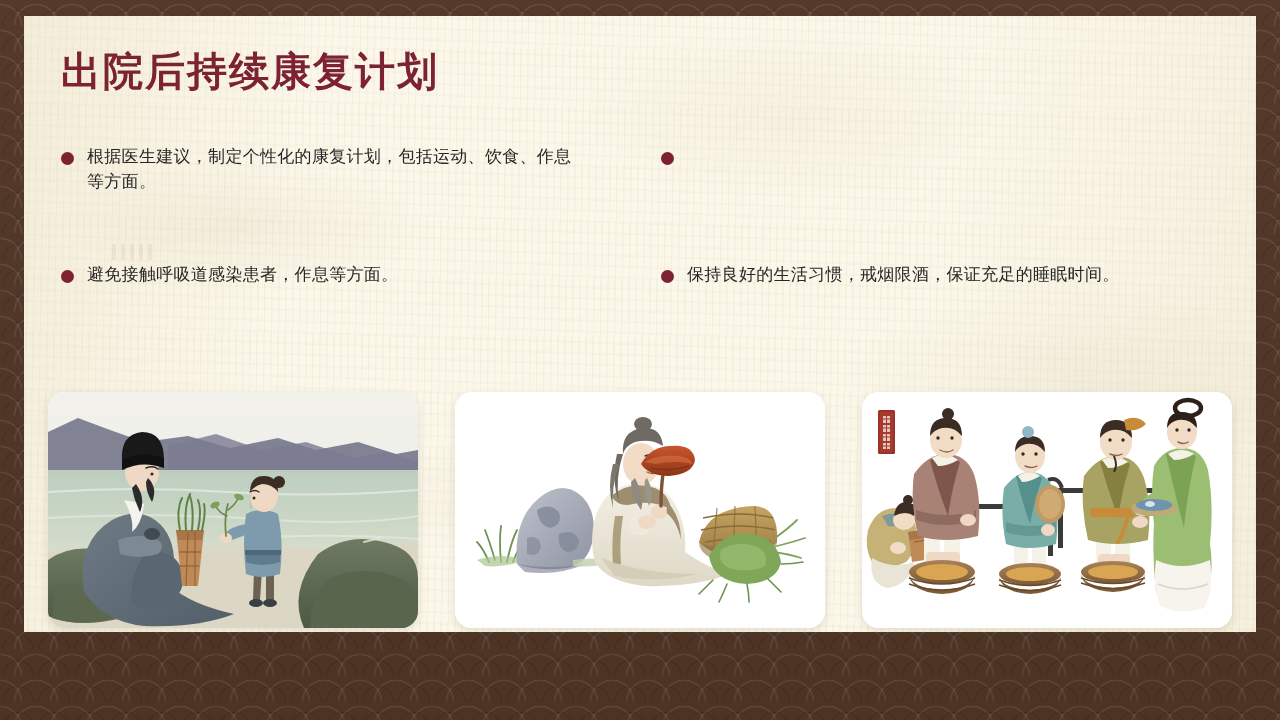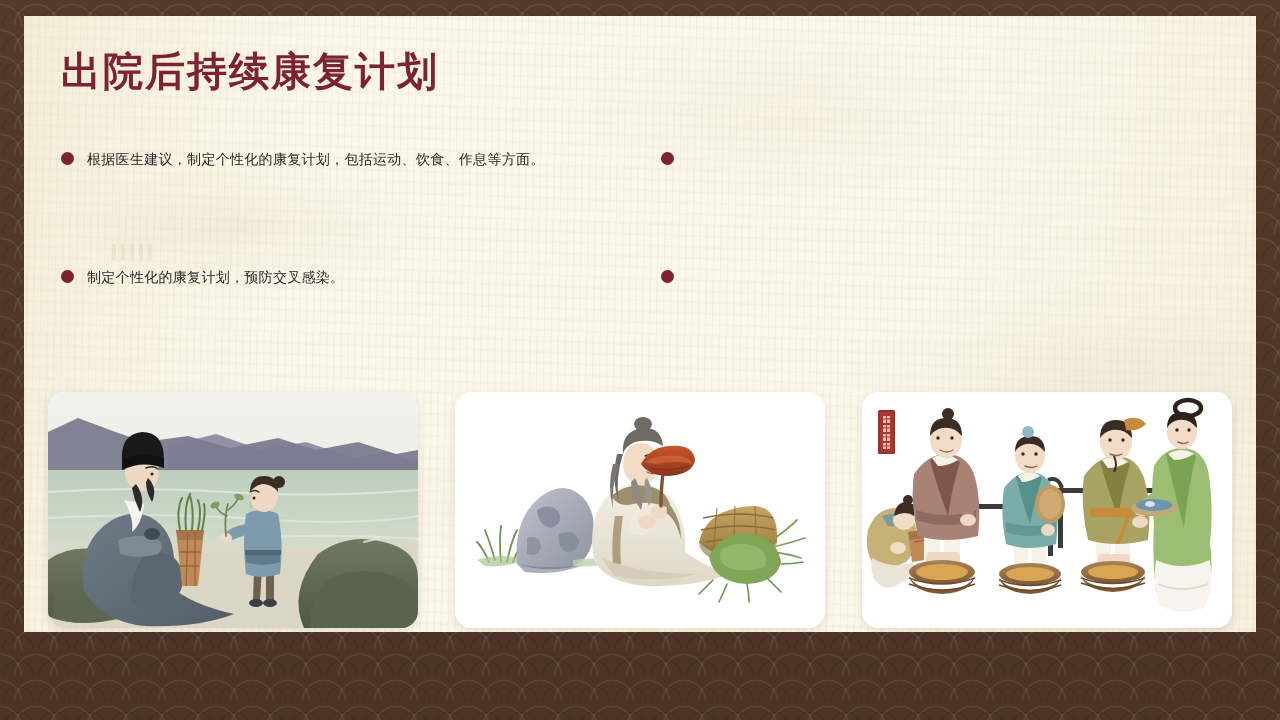--- a/index.html
+++ b/index.html
@@ -110,8 +110,8 @@
   }
 
   .btext {
-    font-size: 14px;
-    line-height: 30px;
+    font-size: 17px;
+    line-height: 25px;
     color: #262626;
     letter-spacing: .3px;
     max-width: 492px;

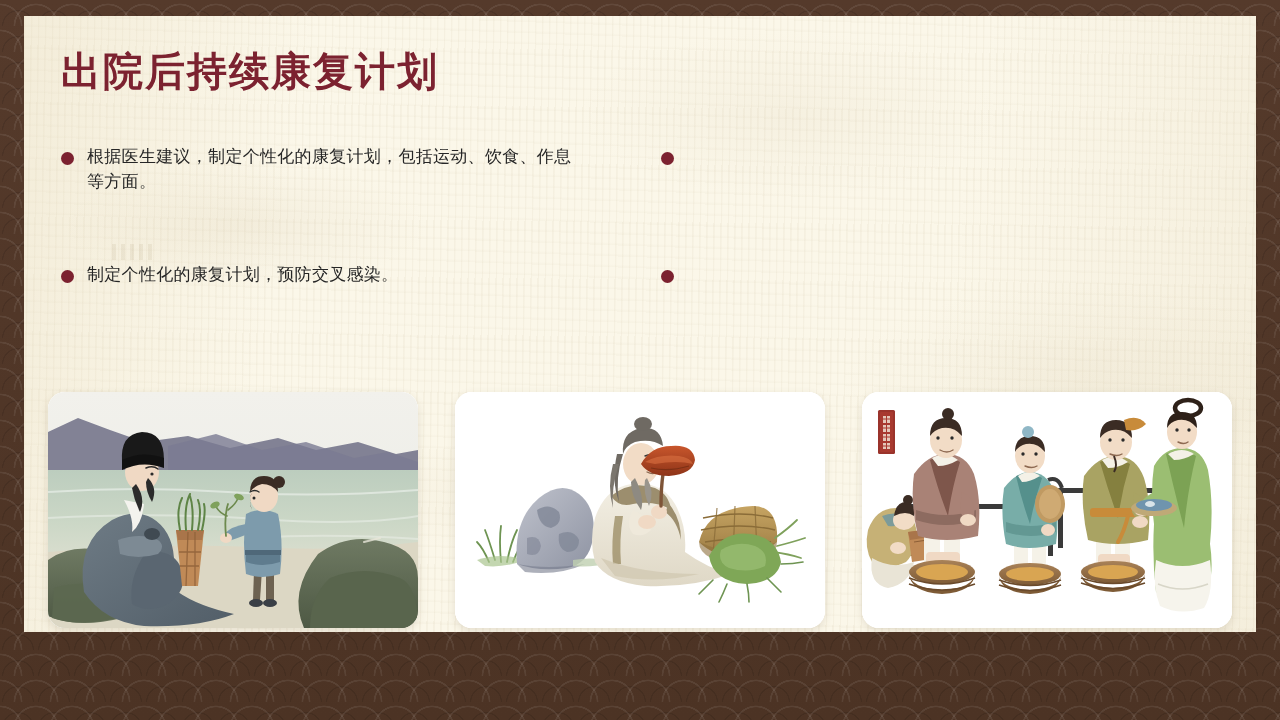--- a/index.html
+++ b/index.html
@@ -168,7 +168,7 @@
 
       <div class="bullet l">
         <span class="dot"></span>
-        <span class="btext">制定个性化的康复计划，预防交叉感染。</span>
+        <span class="btext">避免接触呼吸道感染患者，作息等方面。</span>
       </div>
 
       <div class="bullet r">

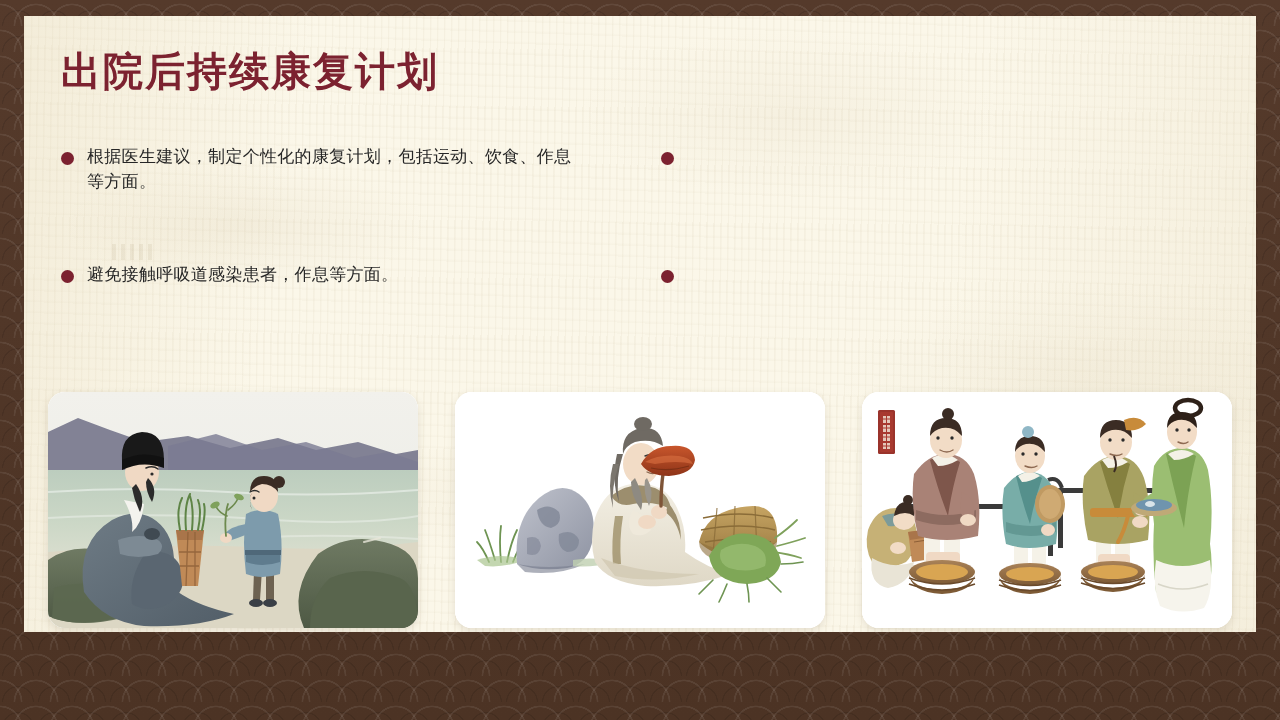--- a/index.html
+++ b/index.html
@@ -173,6 +173,7 @@
 
       <div class="bullet r">
         <span class="dot"></span>
+        <span class="btext">保持良好的生活习惯，戒烟限酒，保证充足的睡眠时间。</span>
       </div>
 
     </div>

